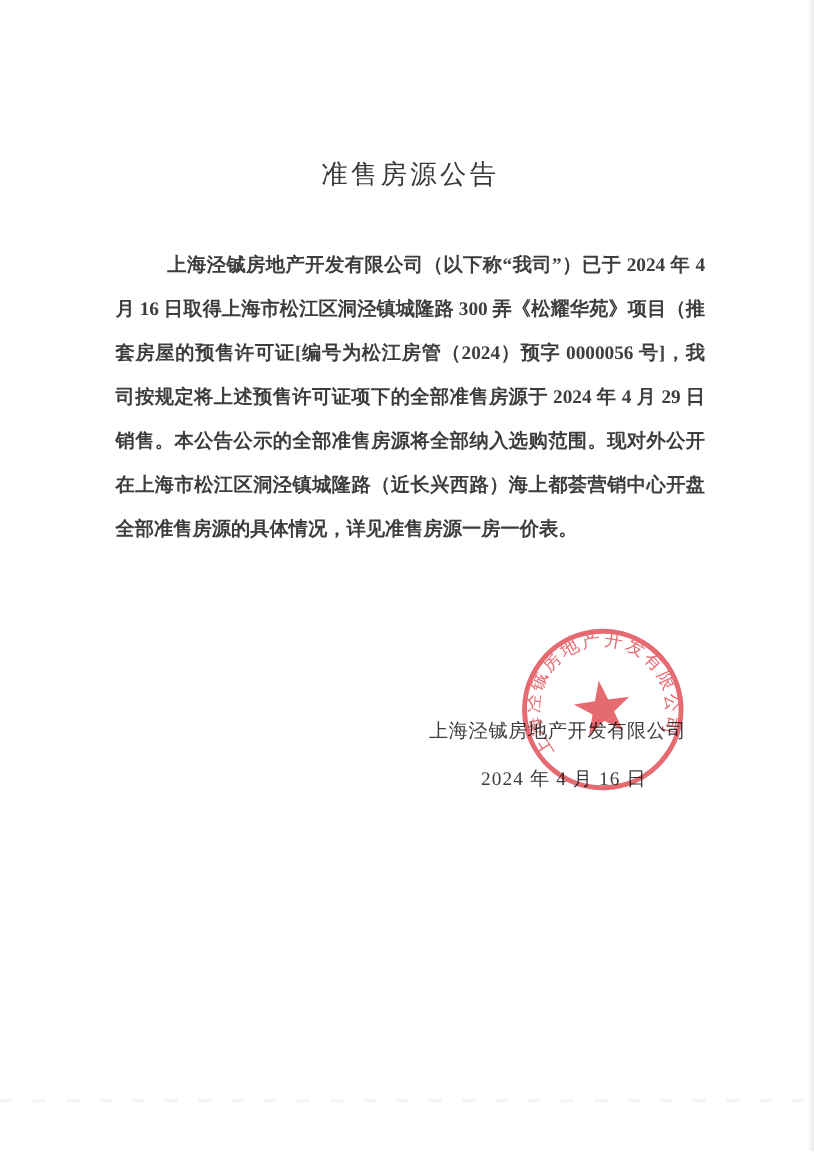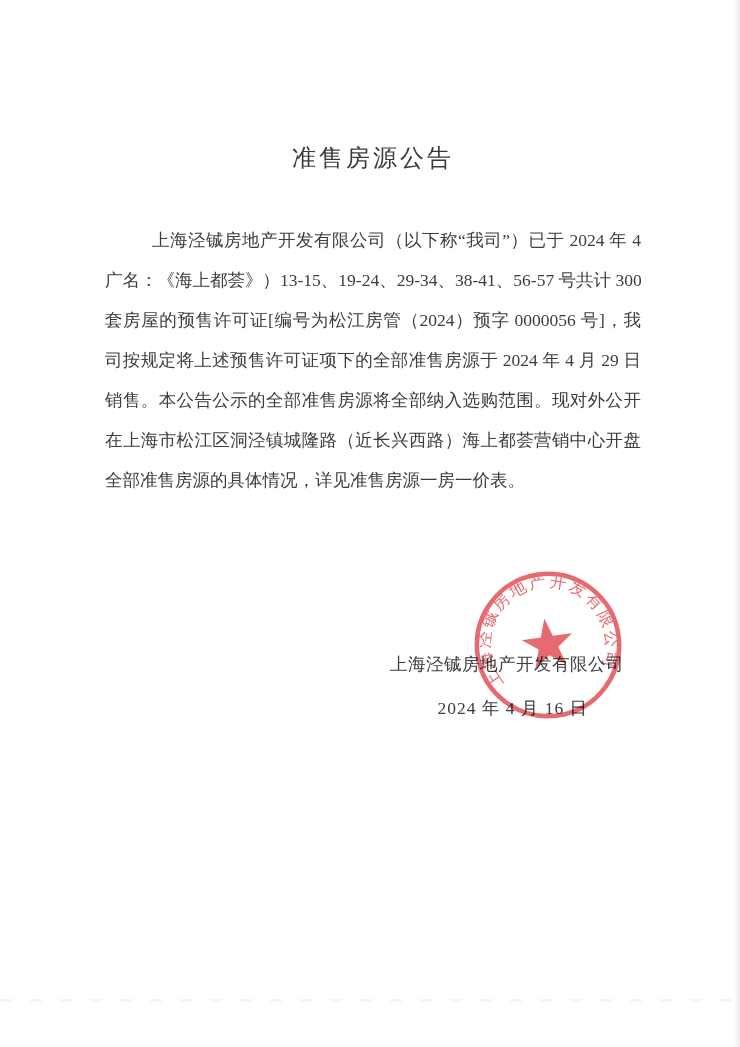--- a/index.html
+++ b/index.html
@@ -50,6 +50,7 @@
     text-align: justify;
     text-align-last: justify;
     overflow: visible;
+    font-weight: bold;
   }
   .body-line.indent { padding-left: 47px; }
   .body-line.last-line { text-align: right; text-align-last: left; }

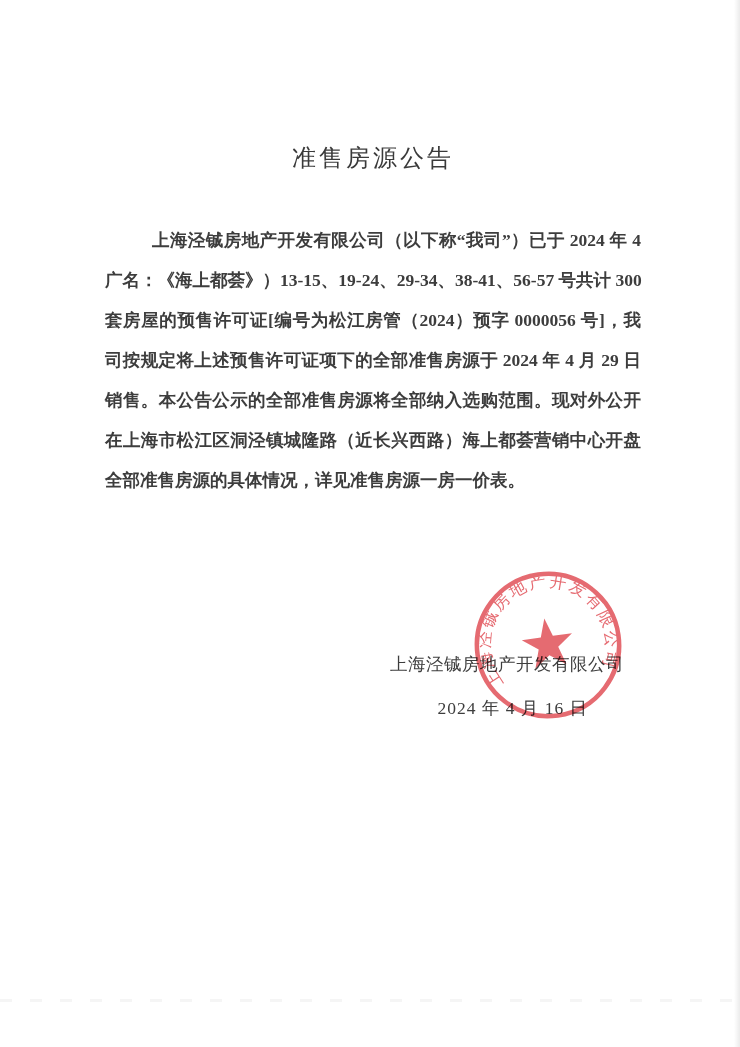--- a/index.html
+++ b/index.html
@@ -95,6 +95,7 @@
 
   <div class="body-block">
     <div class="body-line indent">上海泾铖房地产开发有限公司（以下称“我司”）已于 2024 年 4</div>
+    <div class="body-line">月 16 日取得上海市松江区洞泾镇城隆路 300 弄《松耀华苑》项目（推</div>
     <div class="body-line">广名：《海上都荟》）13-15、19-24、29-34、38-41、56-57 号共计 300</div>
     <div class="body-line">套房屋的预售许可证[编号为松江房管（2024）预字 0000056 号]，我</div>
     <div class="body-line">司按规定将上述预售许可证项下的全部准售房源于 2024 年 4 月 29 日</div>

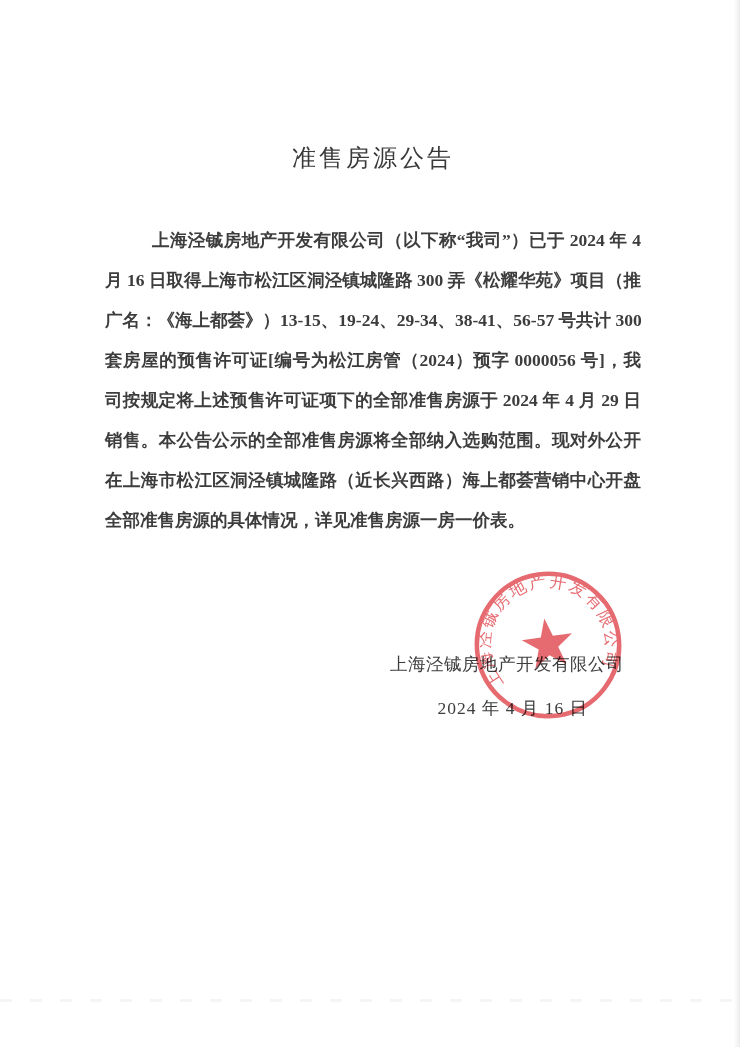--- a/index.html
+++ b/index.html
@@ -96,7 +96,6 @@
   <div class="body-block">
     <div class="body-line indent">上海泾铖房地产开发有限公司（以下称“我司”）已于 2024 年 4</div>
     <div class="body-line">月 16 日取得上海市松江区洞泾镇城隆路 300 弄《松耀华苑》项目（推</div>
-    <div class="body-line">广名：《海上都荟》）13-15、19-24、29-34、38-41、56-57 号共计 300</div>
     <div class="body-line">套房屋的预售许可证[编号为松江房管（2024）预字 0000056 号]，我</div>
     <div class="body-line">司按规定将上述预售许可证项下的全部准售房源于 2024 年 4 月 29 日</div>
     <div class="body-line">销售。本公告公示的全部准售房源将全部纳入选购范围。现对外公开</div>

